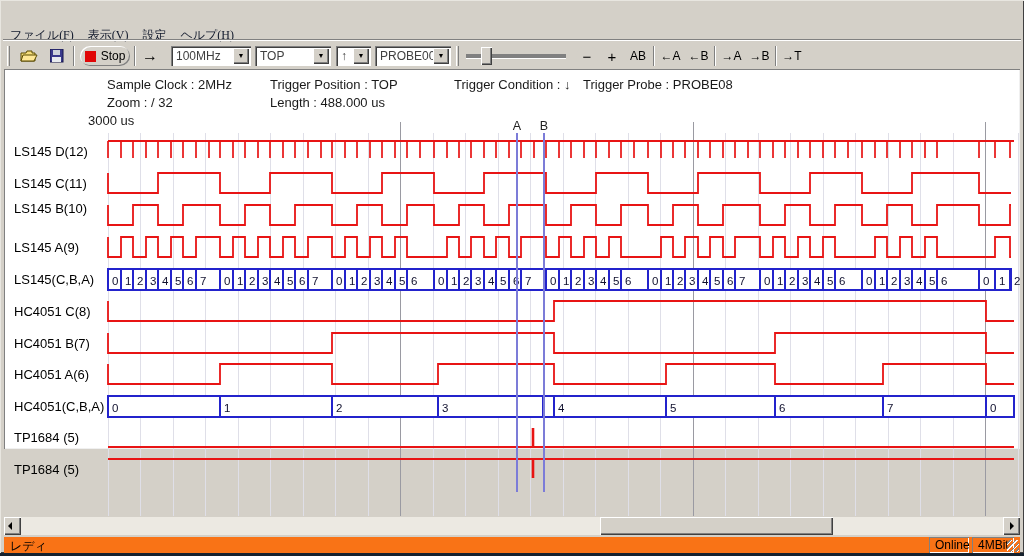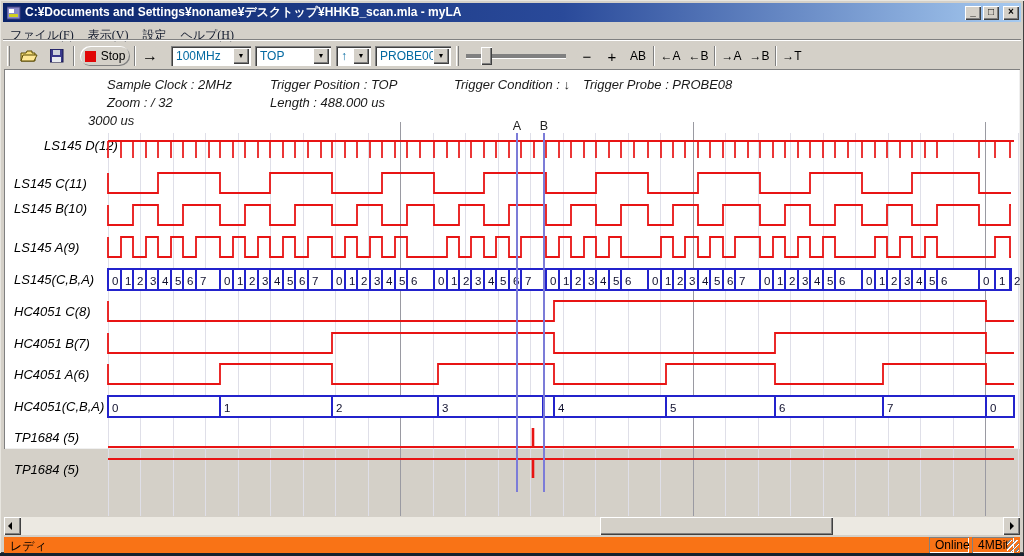--- a/index.html
+++ b/index.html
@@ -79,19 +79,6 @@
 
 <div class="window">
 
-  <div class="titlebar">
-    <svg width="14" height="14">
-      <rect x="0" y="1" width="13" height="12" fill="#8888c8" stroke="#404080"></rect>
-      <rect x="2" y="3" width="5" height="4" fill="#fff"></rect>
-      <rect x="2" y="8" width="9" height="3" fill="#d0d020"></rect>
-    </svg>
-    <span class="title-text">C:¥Documents and Settings¥noname¥デスクトップ¥HHKB_scan.mla - myLA</span>
-    <span class="win-btns">
-      <span class="wbtn">_</span>
-      <span class="wbtn">□</span>
-      <span class="wbtn close">×</span>
-    </span>
-  </div>
 
   <div class="menubar">
     <span class="menu-item">ファイル(F)</span>

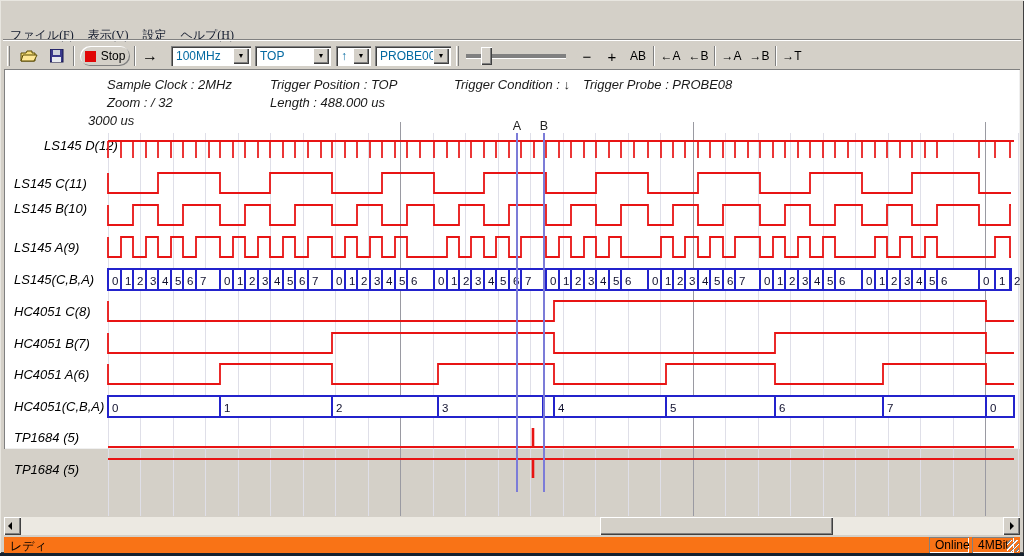--- a/index.html
+++ b/index.html
@@ -36,7 +36,7 @@
   .raised { box-shadow: inset 1px 1px 0 #fff, inset -1px -1px 0 #808080; }
   .combo { height:20px; background:#fff; box-shadow: inset 1px 1px 0 #808080, inset 2px 2px 0 #404040,
            inset -1px -1px 0 #fff; display:flex; align-items:center; }
-  .combo .val { flex:1; font-size:12px; padding-left:5px; color:#0369a1; white-space:nowrap; overflow:hidden; }
+  .combo .val { flex:1; font-size:12px; padding-left:5px; color:#404040; white-space:nowrap; overflow:hidden; }
   .combo .drop { width:16px; height:16px; margin-right:2px; background:#d4d0c8; text-align:center;
                  box-shadow: inset 1px 1px 0 #fff, inset -1px -1px 0 #404040, inset -2px -2px 0 #808080;
                  font-size:7px; line-height:16px; color:#000; }

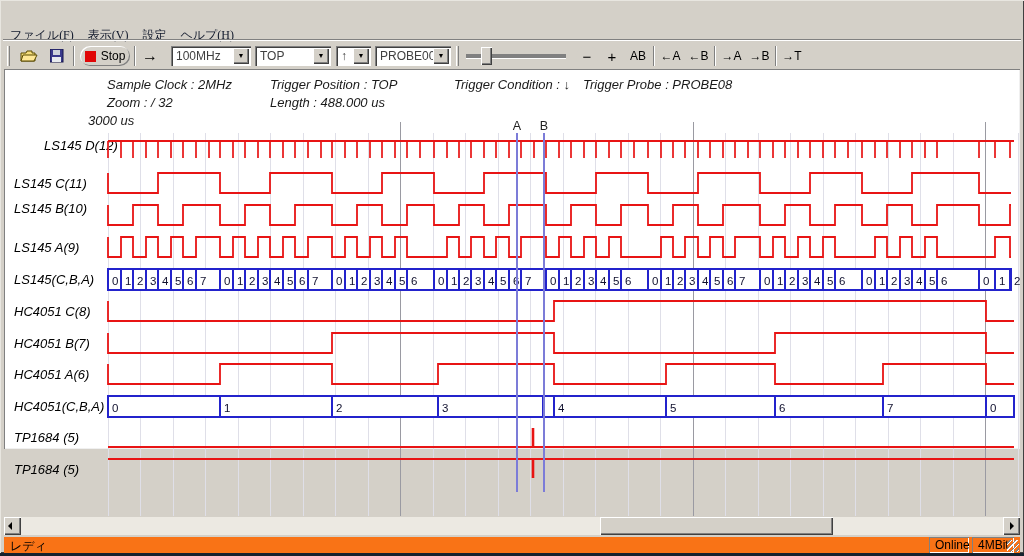--- a/index.html
+++ b/index.html
@@ -48,7 +48,7 @@
 
   
   .client { position:absolute; left:4px; top:69px; width:1016px; height:380px; background:#fff;
-            box-shadow: inset 1px 1px 0 #808080, inset -1px -1px 0 #f0f0f0; font-style: italic; }
+            box-shadow: inset 1px 1px 0 #808080, inset -1px -1px 0 #f0f0f0; }
   .info { position:absolute; font-size:13px; color:#1a1a1a; white-space:nowrap; }
   .chan { position:absolute; font-size:13px; color:#000; white-space:nowrap; left:10px; }
   #plot { position:absolute; left:0; top:0; width:1024px; height:556px; pointer-events:none; }

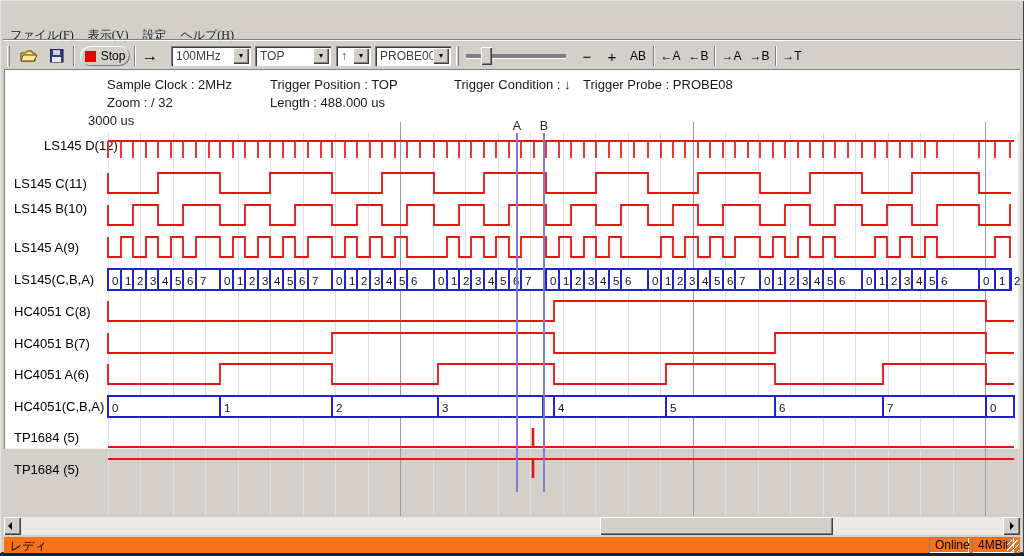--- a/index.html
+++ b/index.html
@@ -150,7 +150,7 @@
     <div class="info" style="left:266px;top:26px">Length : 488.000 us</div>
     <div class="info" style="left:84px;top:44px">3000 us</div>
     <div id="labels">
-        <div class="chan" style="top: 69px; margin-left: 30px;">LS145 D(12)</div>
+        <div class="chan" style="top: 75px;">LS145 D(12)</div>
         <div class="chan" style="top: 107px;">LS145 C(11)</div>
         <div class="chan" style="top: 132px;">LS145 B(10)</div>
         <div class="chan" style="top: 171px;">LS145 A(9)</div>

